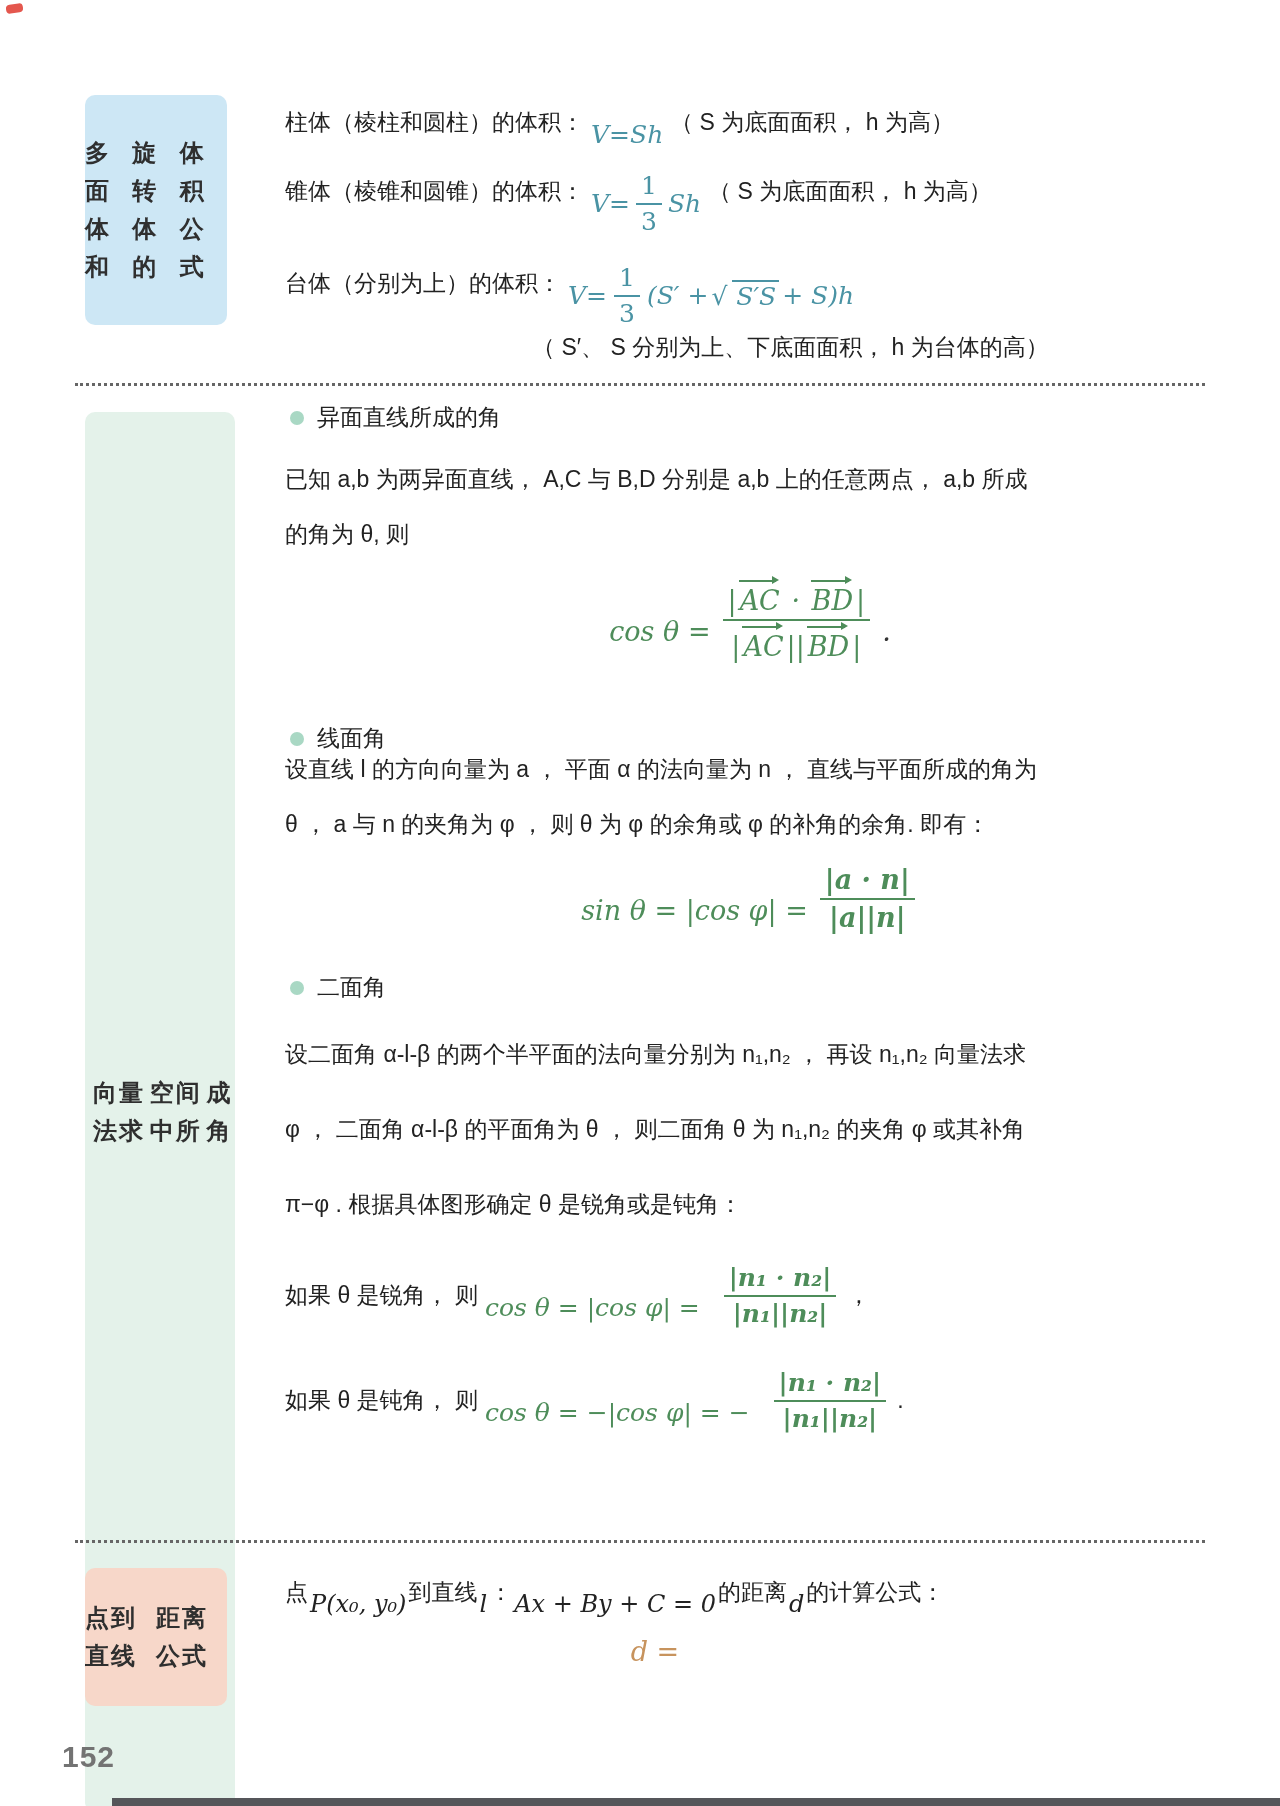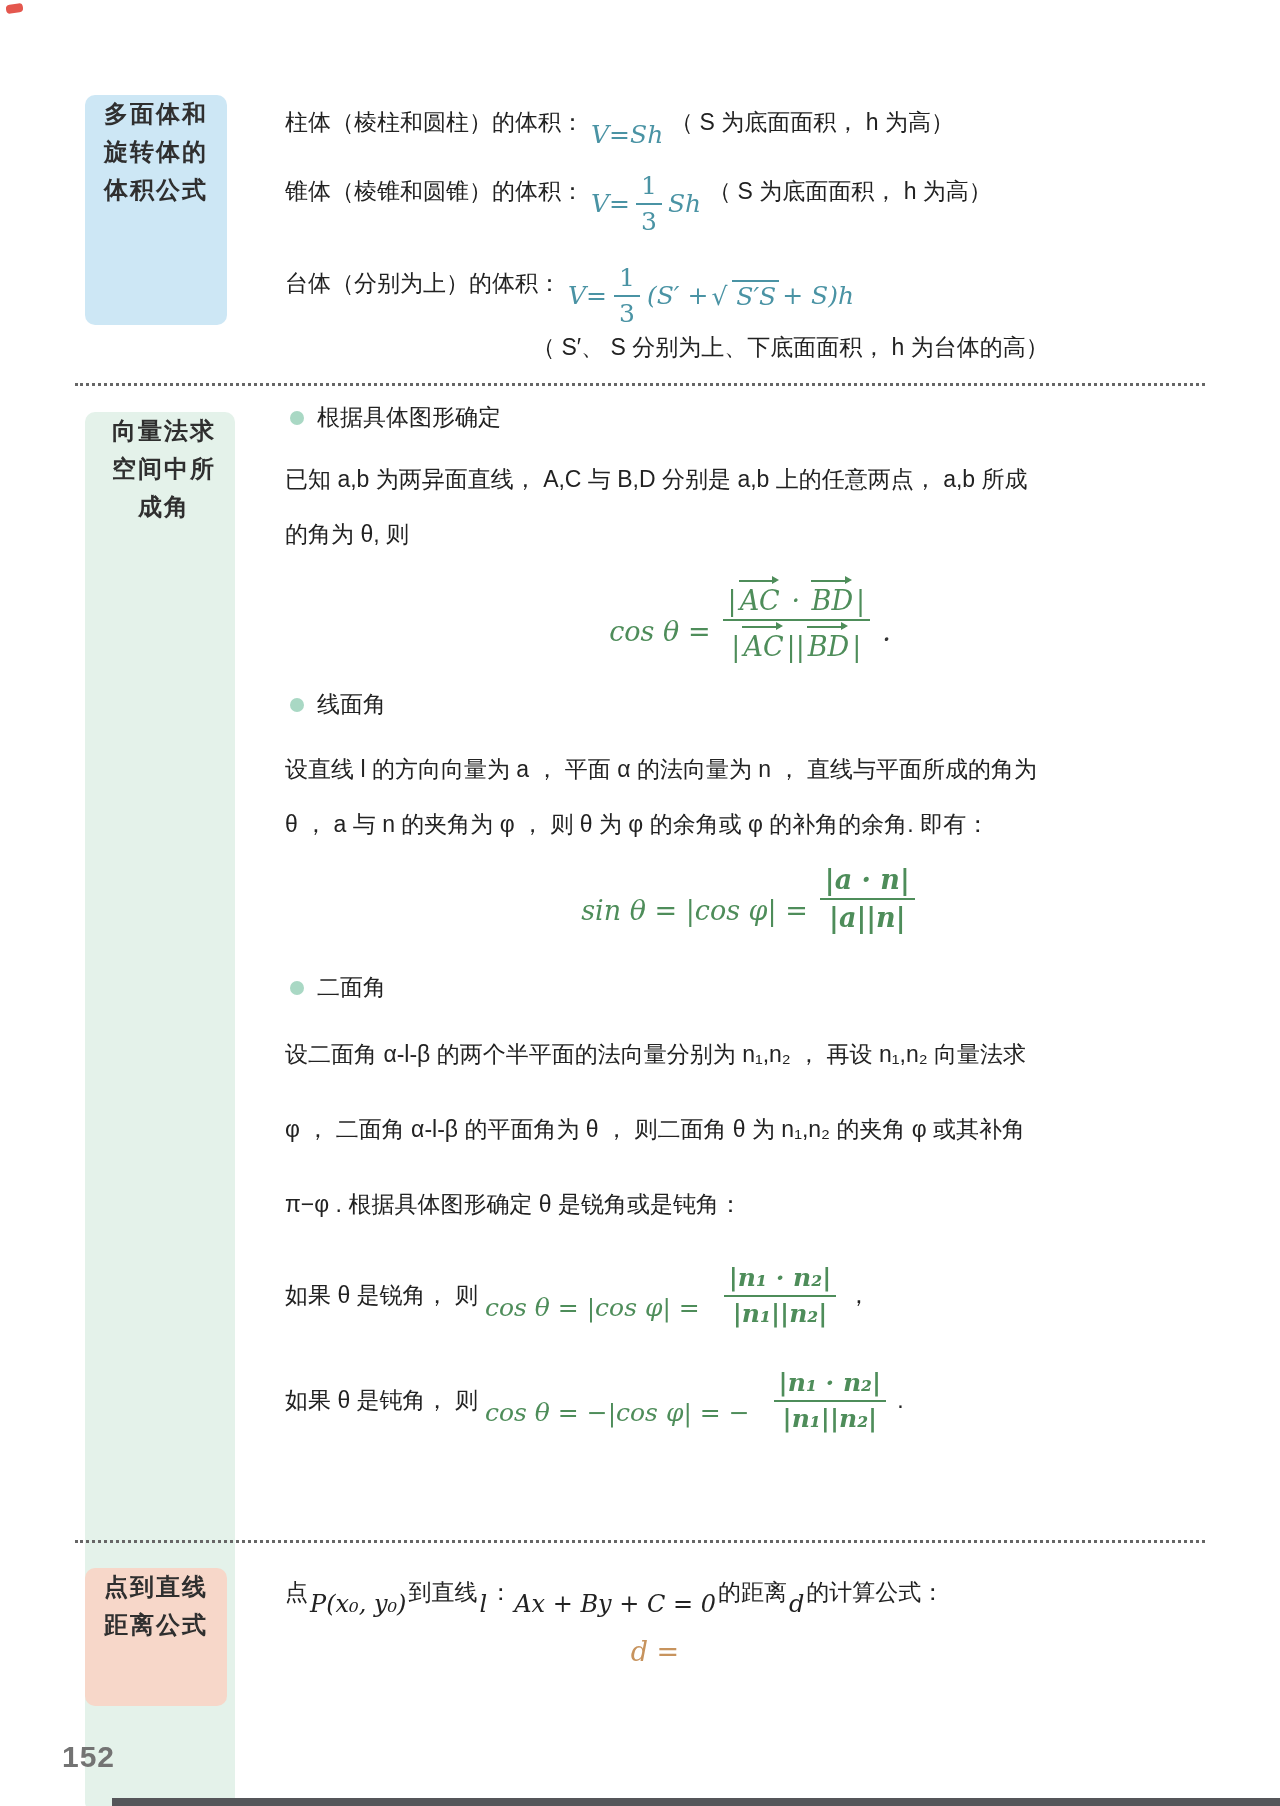--- a/index.html
+++ b/index.html
@@ -12,7 +12,7 @@
   .teal{color:var(--c-teal_formula,#4a93a4);}
   .green-f{color:var(--c-green_formula,#4e8d5a);}
   .orange-f{color:var(--c-orange_formula,#c7935d);}
-  .side-box{display:flex;flex-direction:column;align-items:center;
+  .side-box{display:flex;flex-direction:row;justify-content:center;align-items:center;
             border-radius:10px;}
   .side-label{font-size:24px;font-weight:bold;line-height:38px;letter-spacing:2px;color:#2f2f2f;}
   .blue{background:var(--c-blue_box,#cde7f5);}

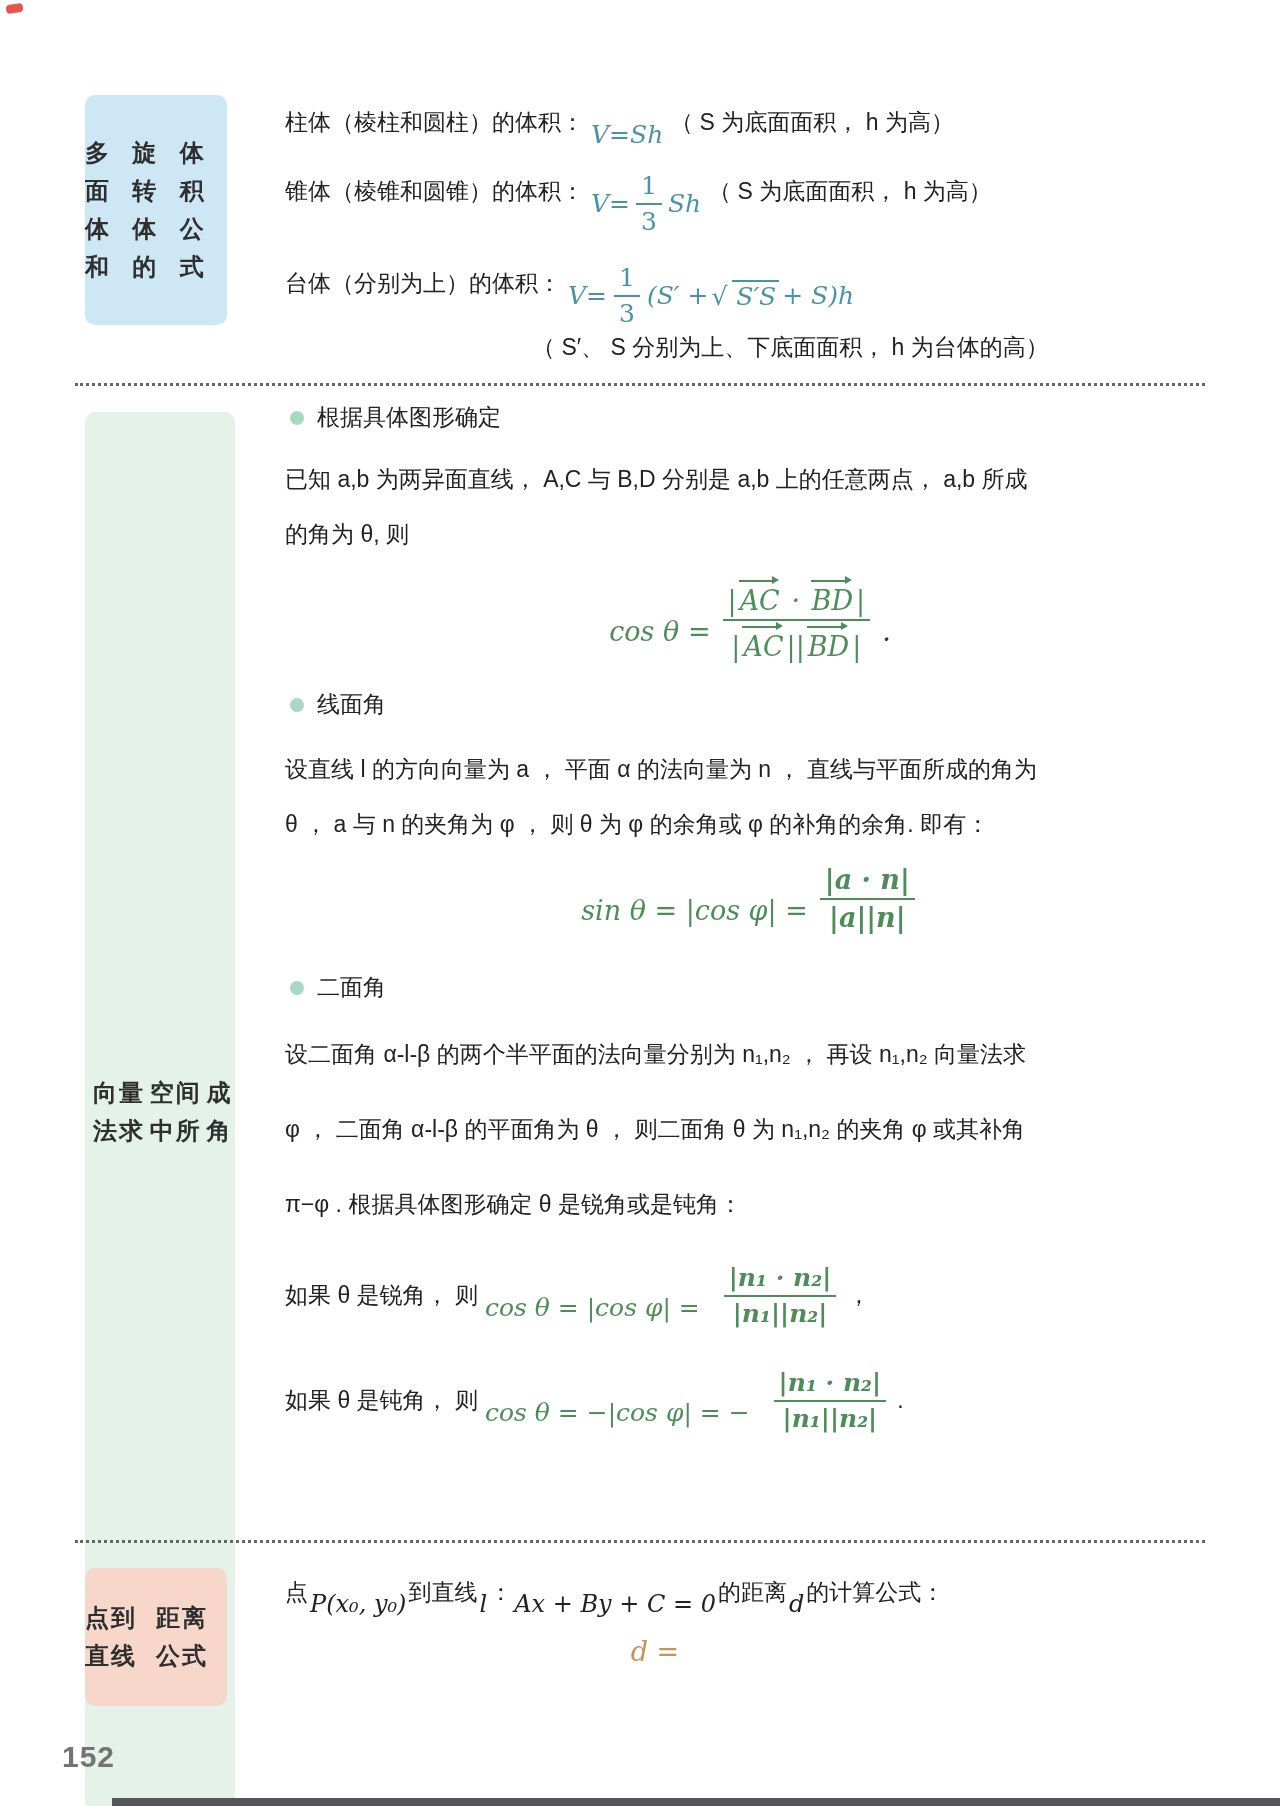--- a/index.html
+++ b/index.html
@@ -105,7 +105,7 @@
 
   <div class="abs heading" style="left:290px;top:402px;">
     <span class="bullet"></span>
-    <span class="zh">根据具体图形确定</span>
+    <span class="zh">异面直线所成的角</span>
   </div>
   <div class="abs para" style="left:285px;top:462px;">已知 a,b 为两异面直线， A,C 与 B,D 分别是 a,b 上的任意两点， a,b 所成</div>
   <div class="abs para" style="left:285px;top:517px;">的角为 θ, 则</div>

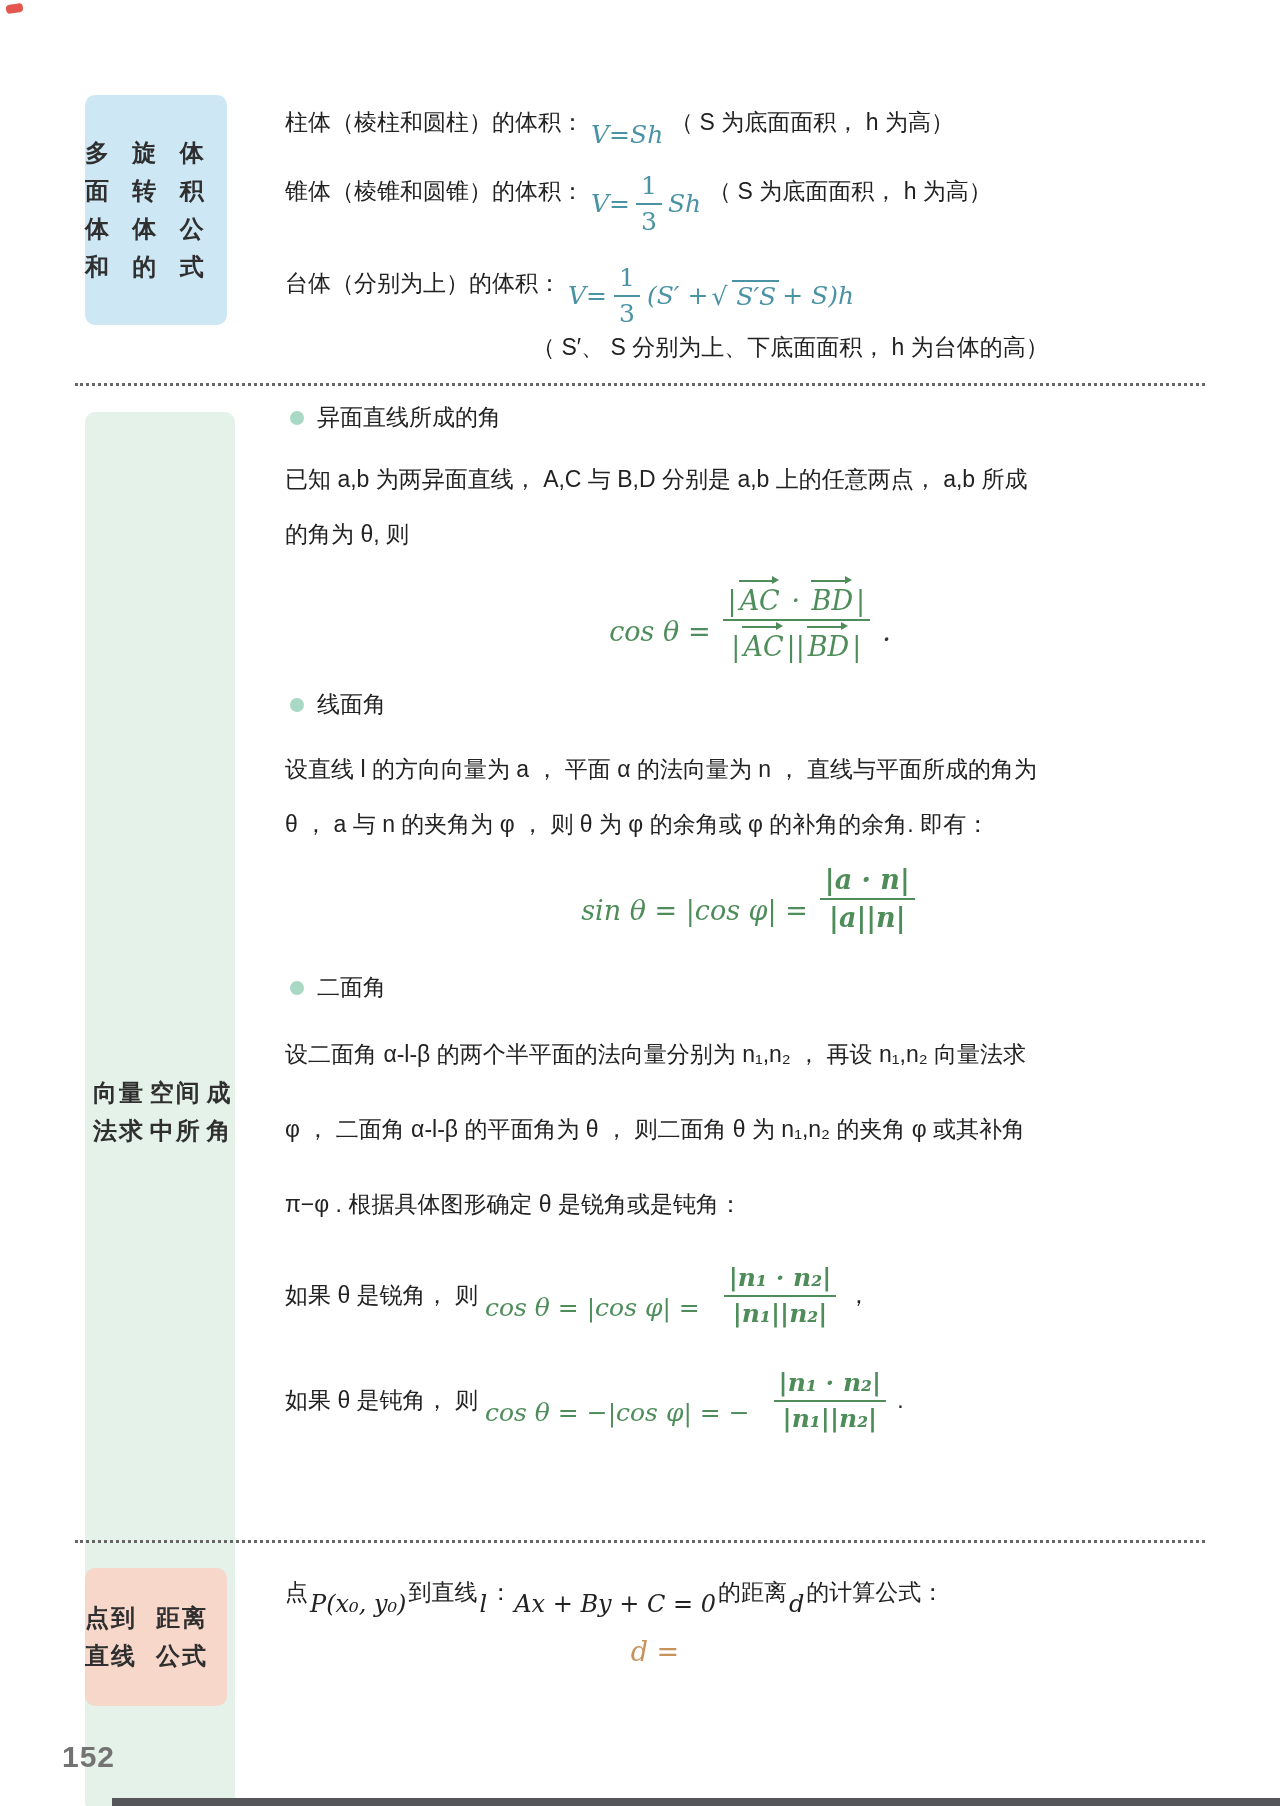--- a/index.html
+++ b/index.html
@@ -123,7 +123,7 @@
     <span class="math period">.</span>
   </div>
 
-  <div class="abs heading" style="left:290px;top:689px;">
+  <div class="abs heading" style="left:290px;top:723px;">
     <span class="bullet"></span>
     <span class="zh">线面角</span>
   </div>

